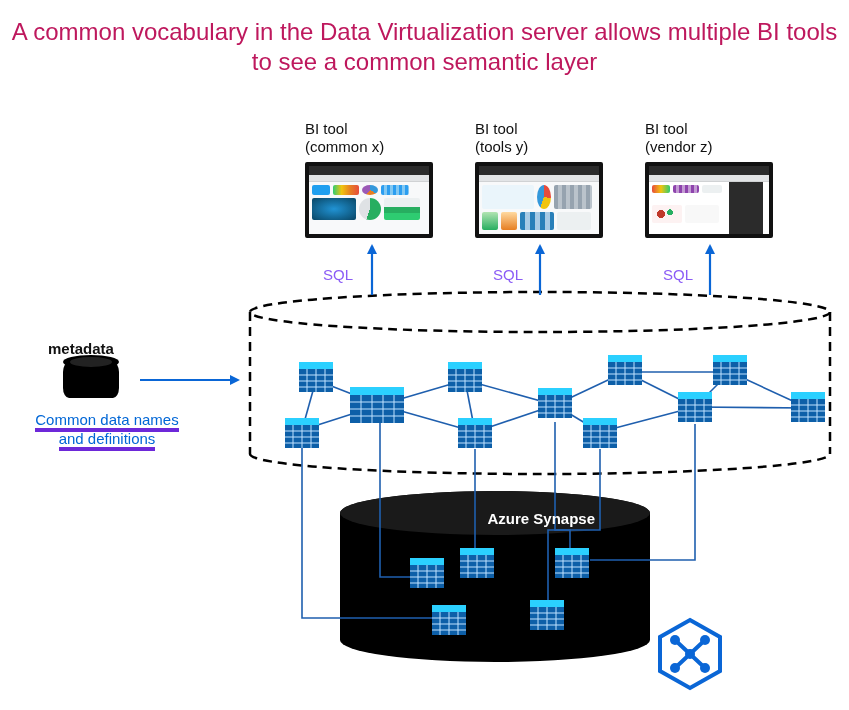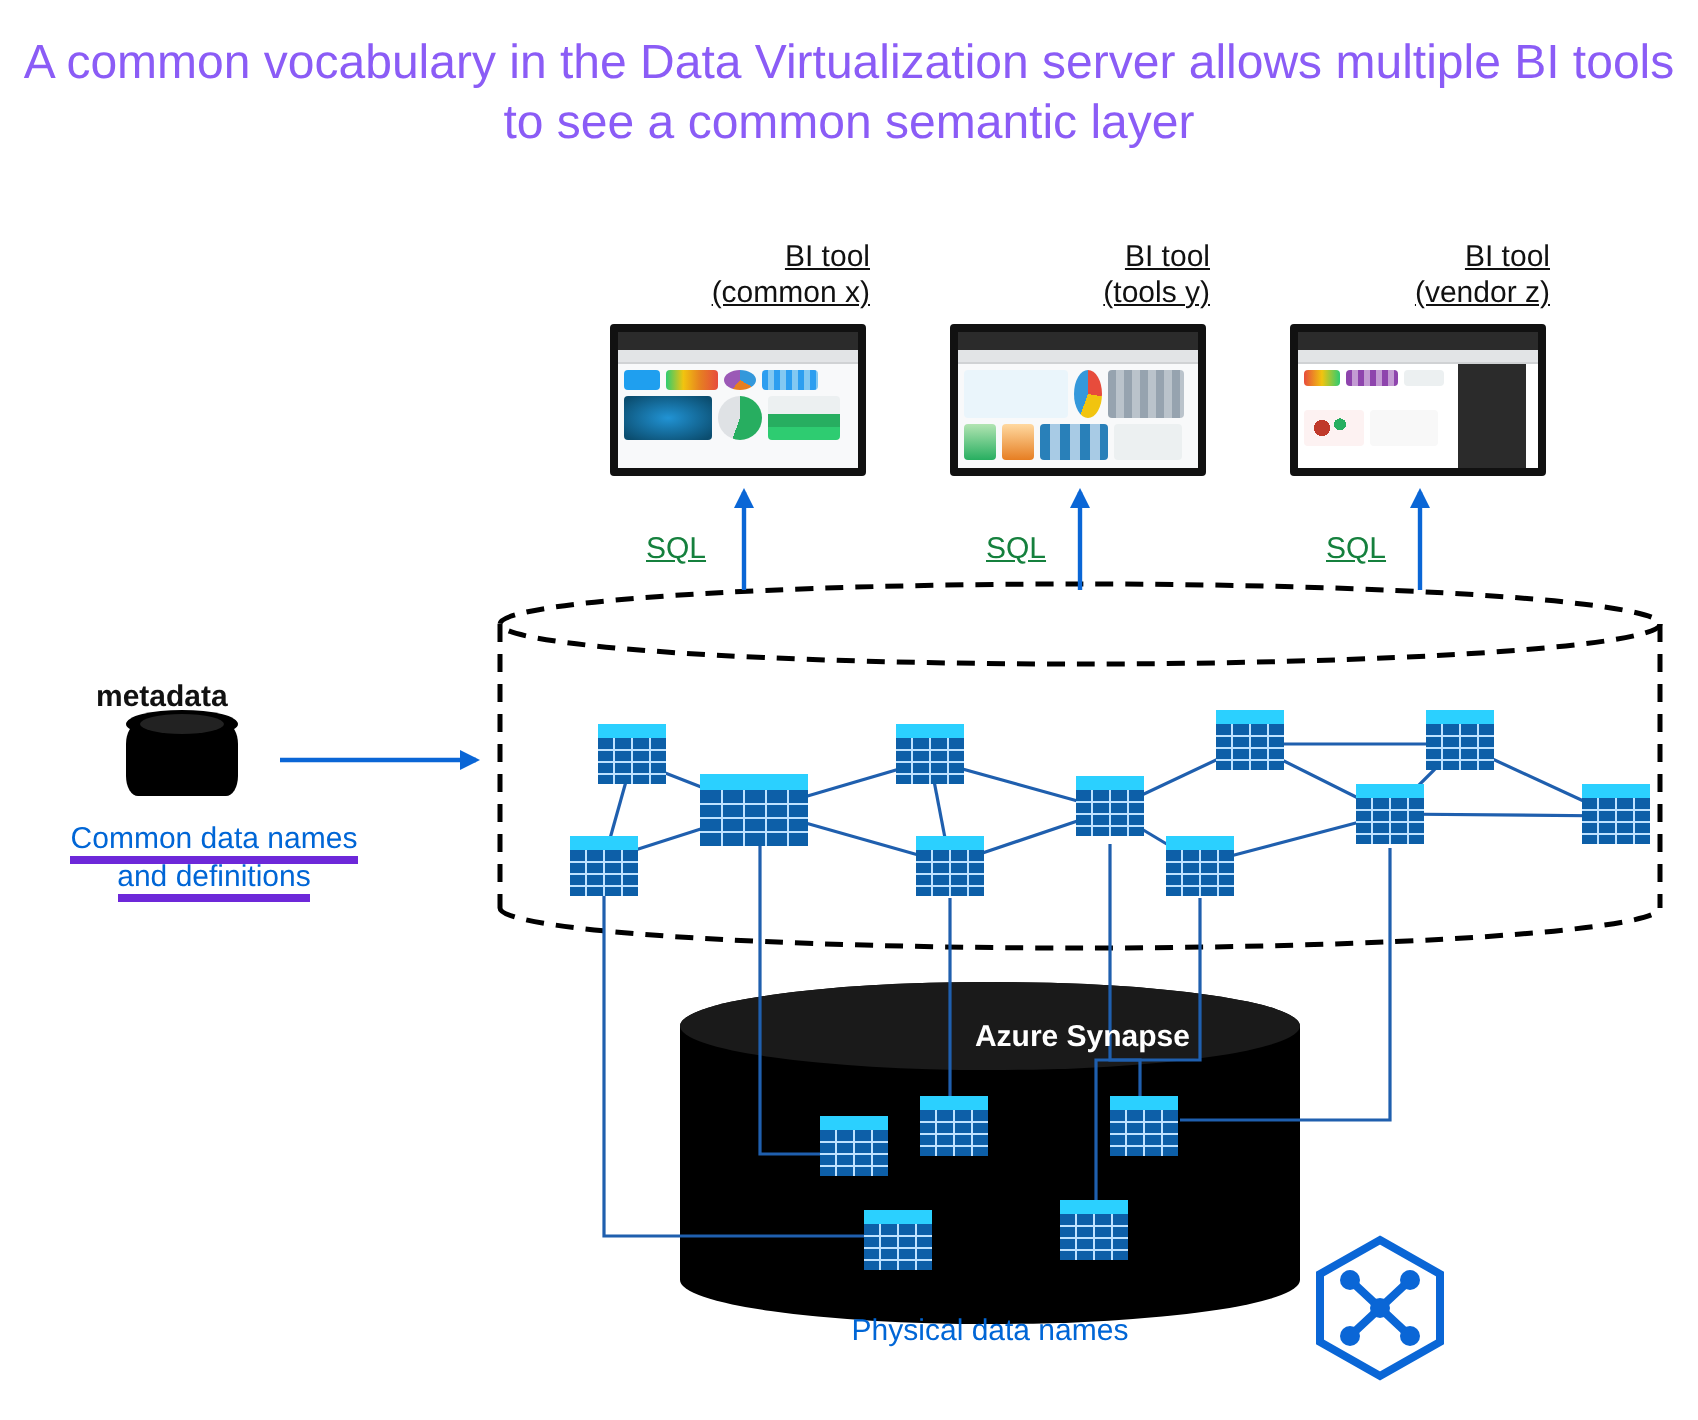--- a/index.html
+++ b/index.html
@@ -23,7 +23,7 @@
     text-align: center;
     font-size: 24px;
     font-weight: 400;
-    color: #8b5cf6;
+    color: #be185d;
     line-height: 1.25;
   }
   .label {

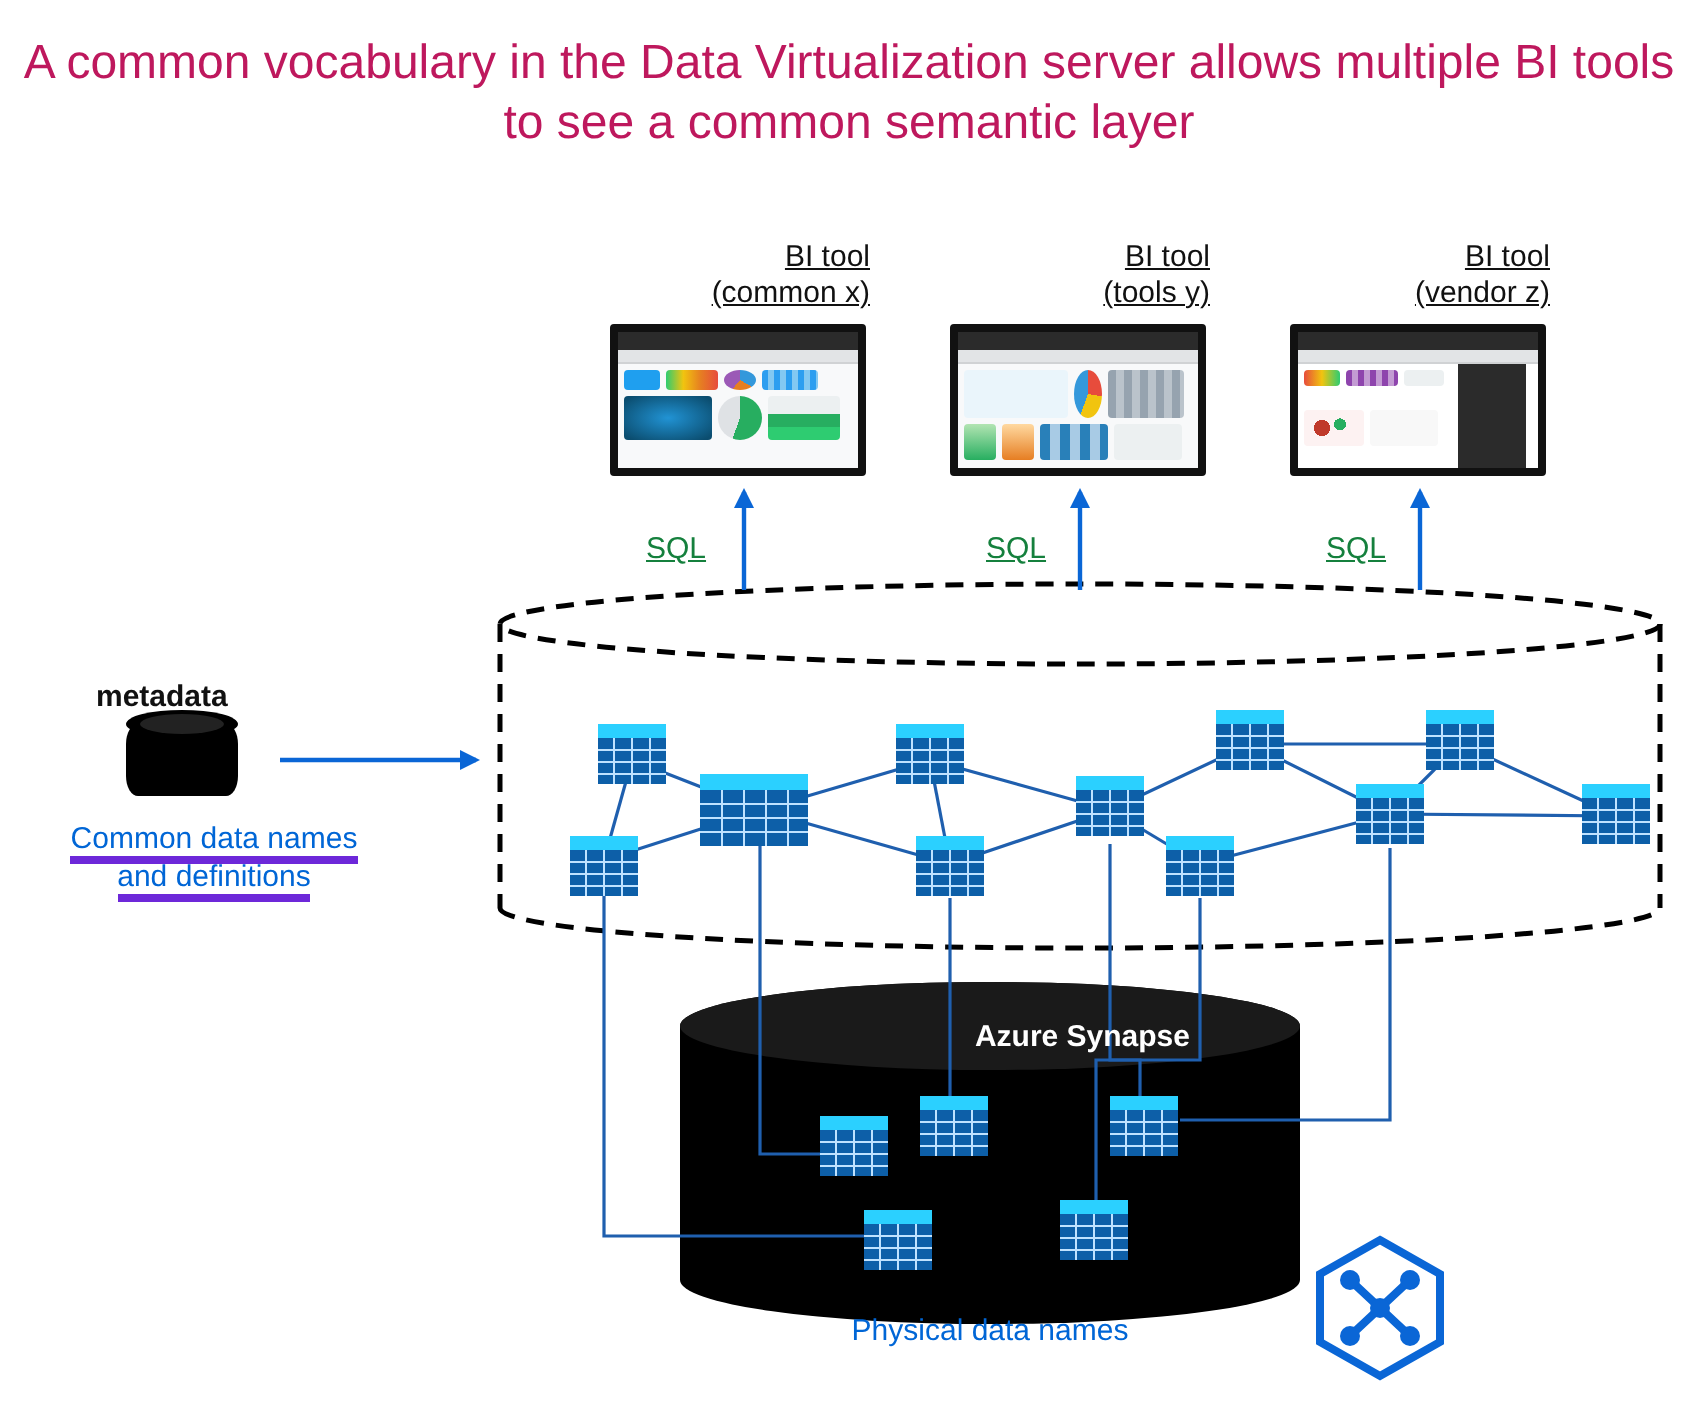--- a/index.html
+++ b/index.html
@@ -30,9 +30,8 @@
     position: absolute;
     font-size: 15px;
     color: #111;
-    text-align: right;
+    text-align: left;
     line-height: 1.2;
-    text-decoration: underline;
   }
   .metadata-label {
     position: absolute;

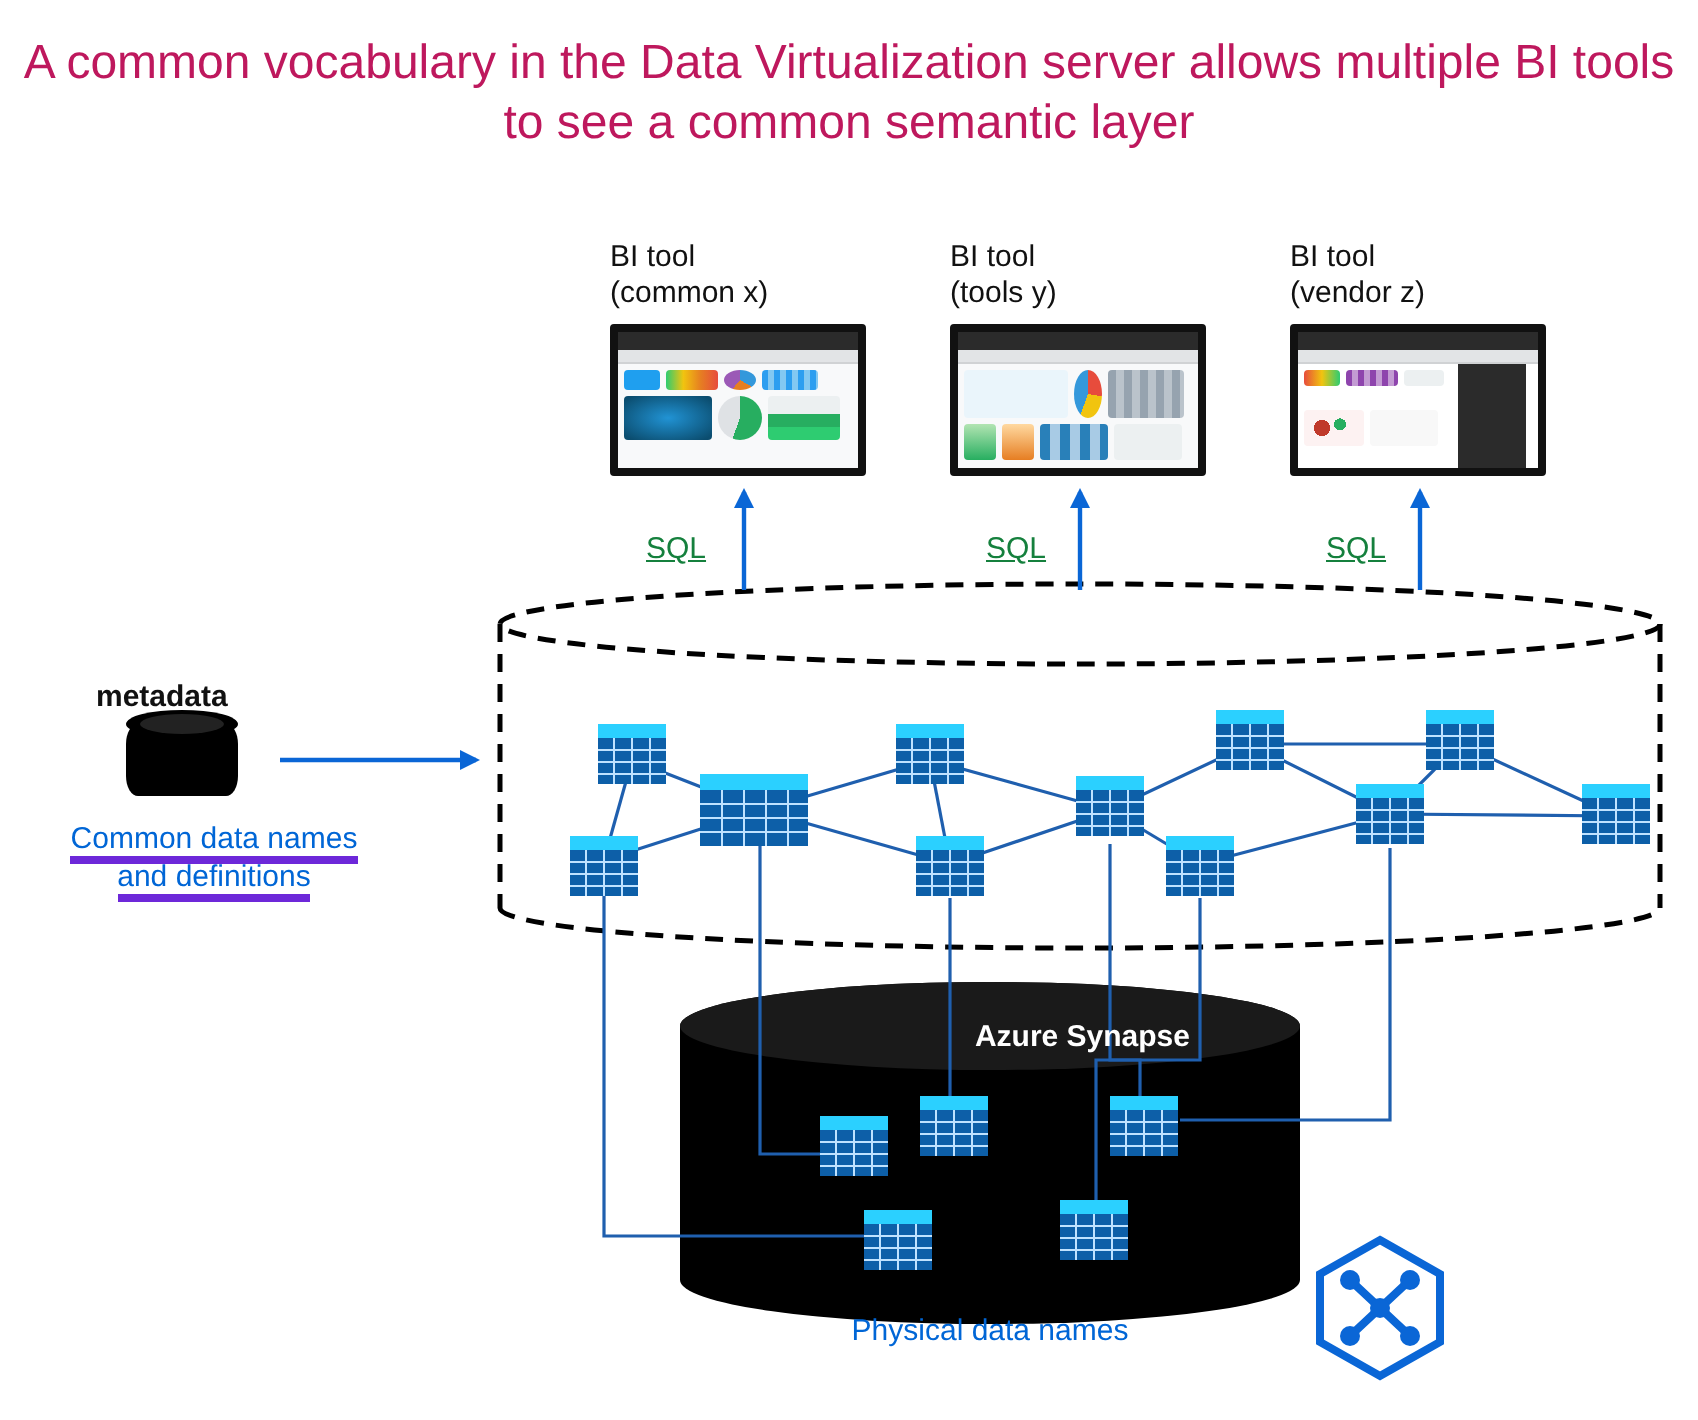--- a/index.html
+++ b/index.html
@@ -66,8 +66,7 @@
   .sql-label {
     position: absolute;
     font-size: 15px;
-    color: #15803d;
-    text-decoration: underline;
+    color: #8b5cf6;
   }
   .physical-label {
     position: absolute;

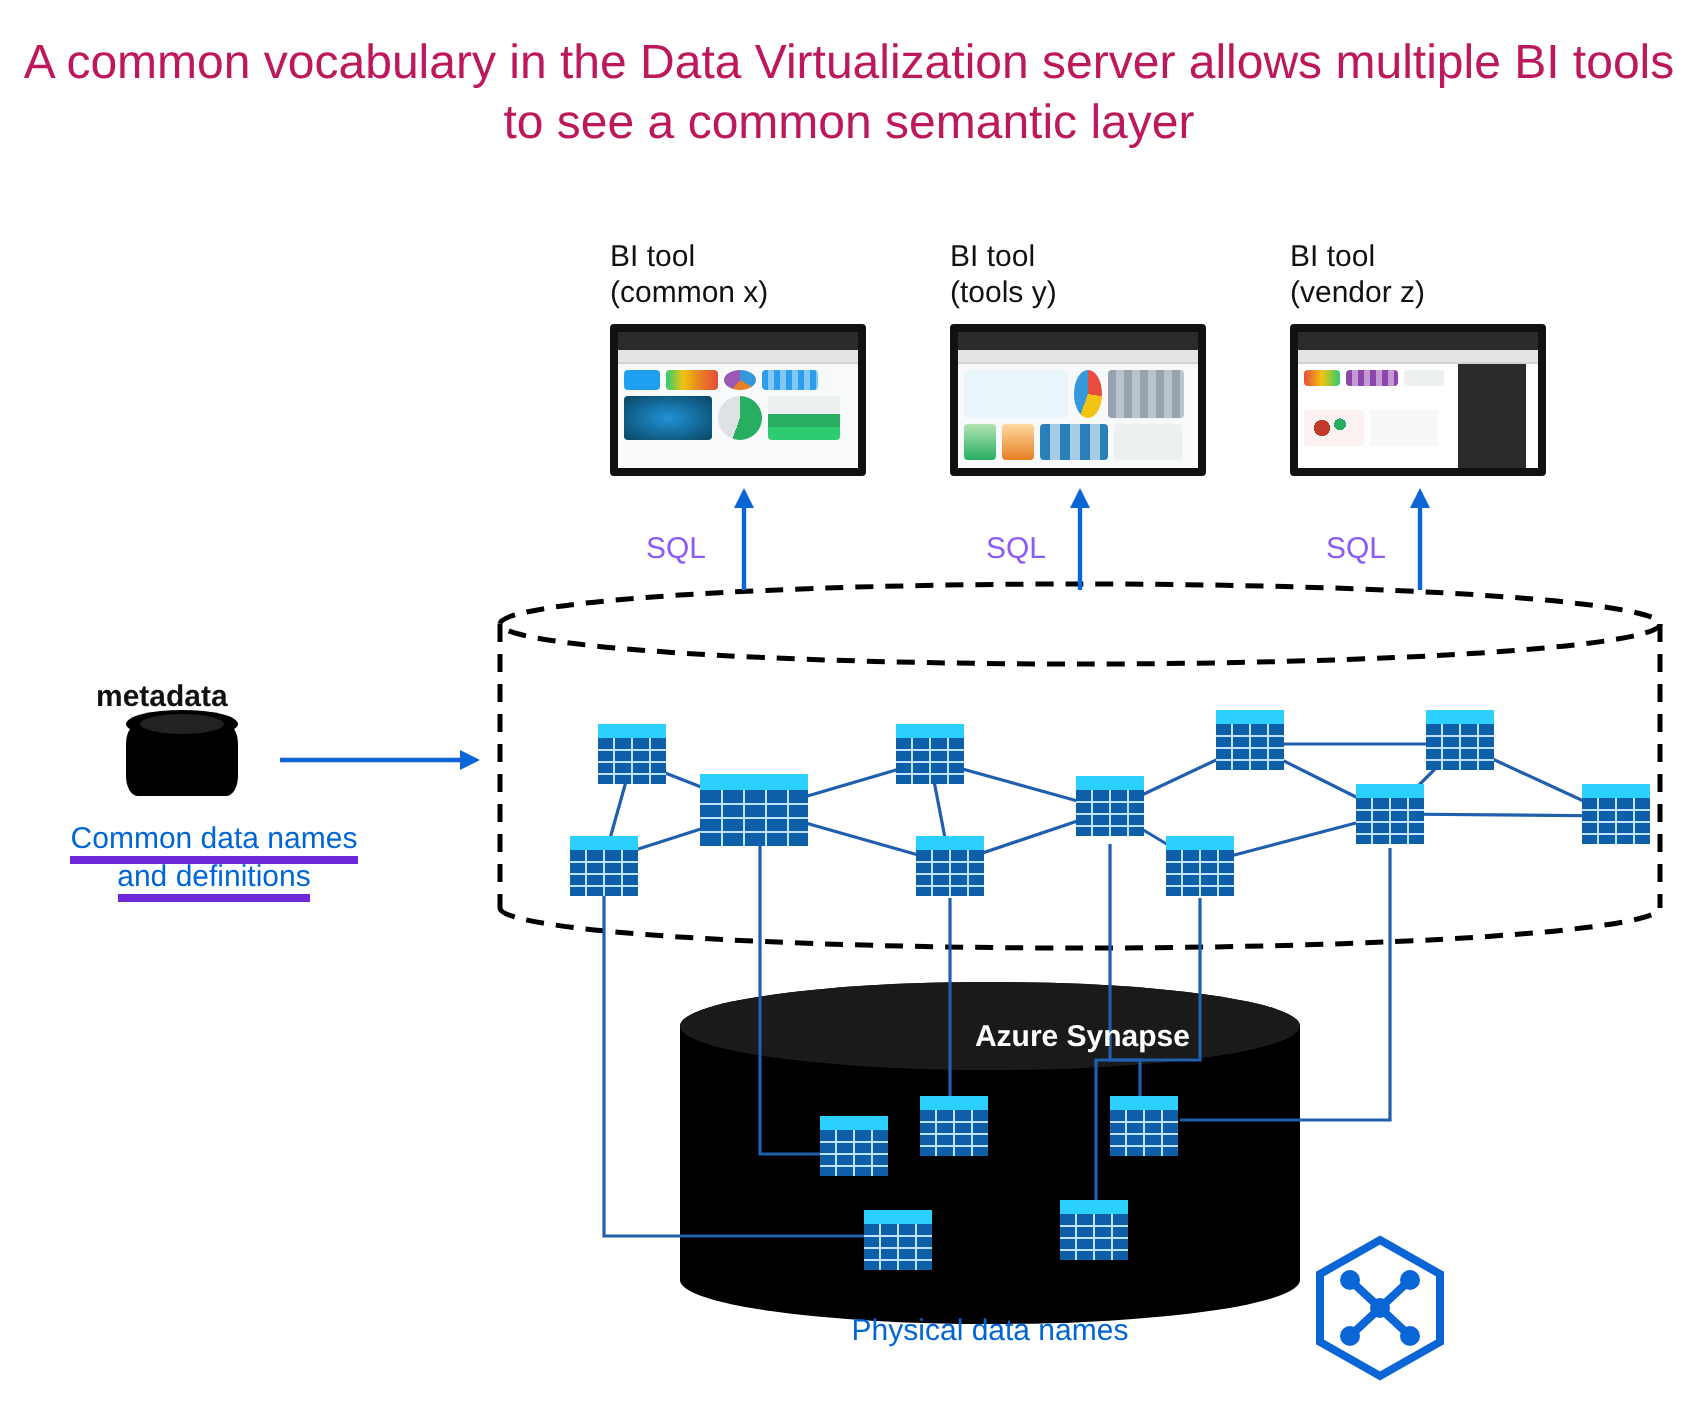--- a/index.html
+++ b/index.html
@@ -381,7 +381,6 @@
     </g>
   </svg>
 
-  <div class="physical-label">Physical data names</div>
 
 </div>
 

